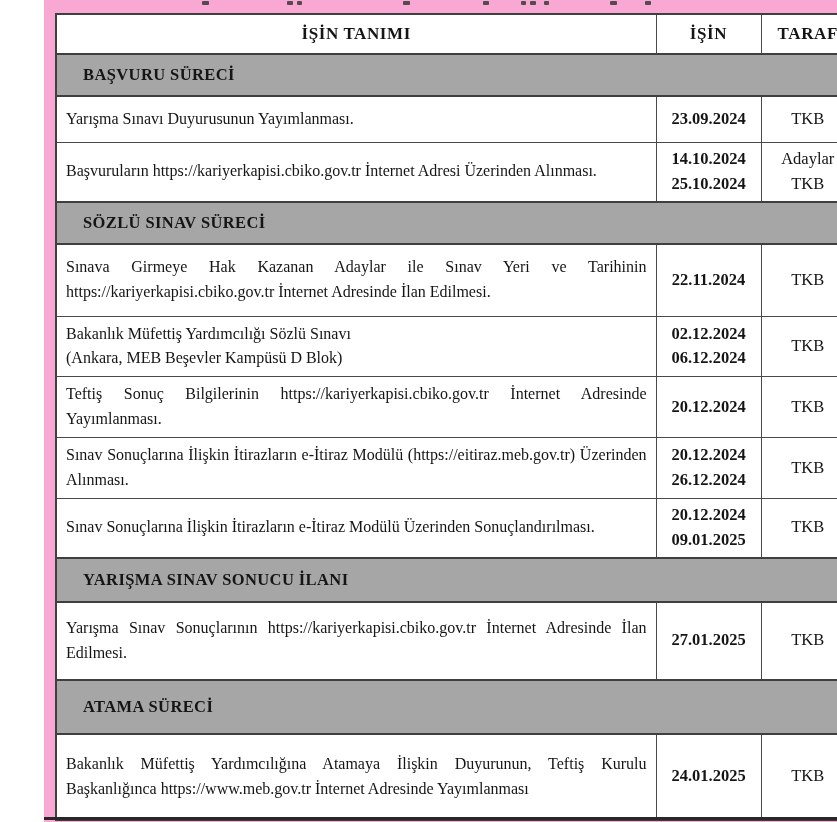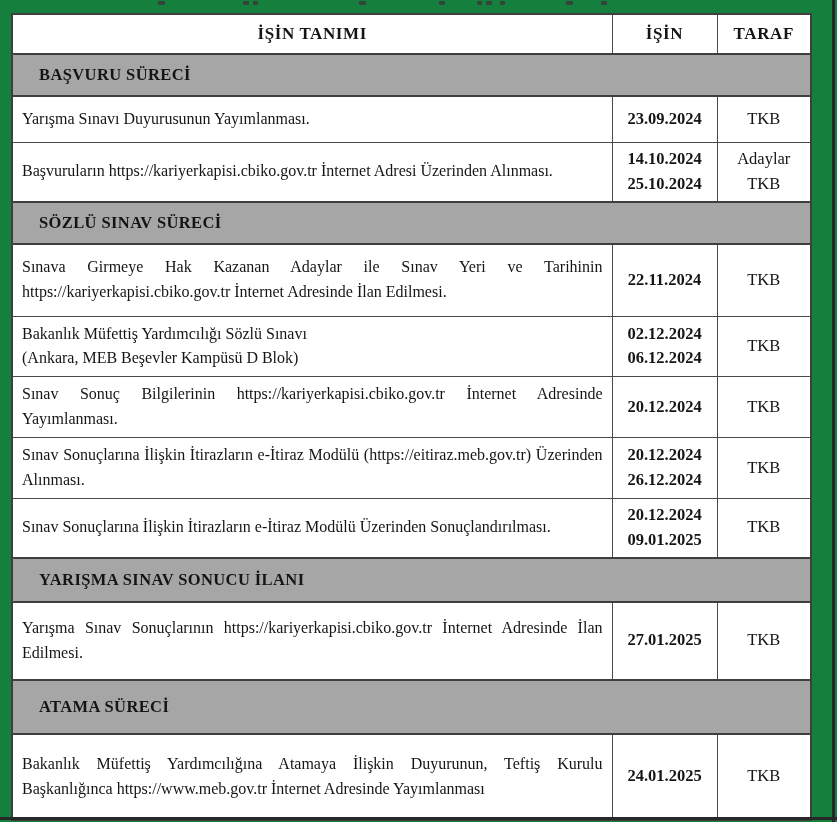--- a/index.html
+++ b/index.html
@@ -18,7 +18,8 @@
   .canvas {
     position: absolute;
     inset: 0;
-    background: #15803d;
+    background: #f9a8d4;
+    margin-left: 44px;
   }
   
   .top-fragments i {

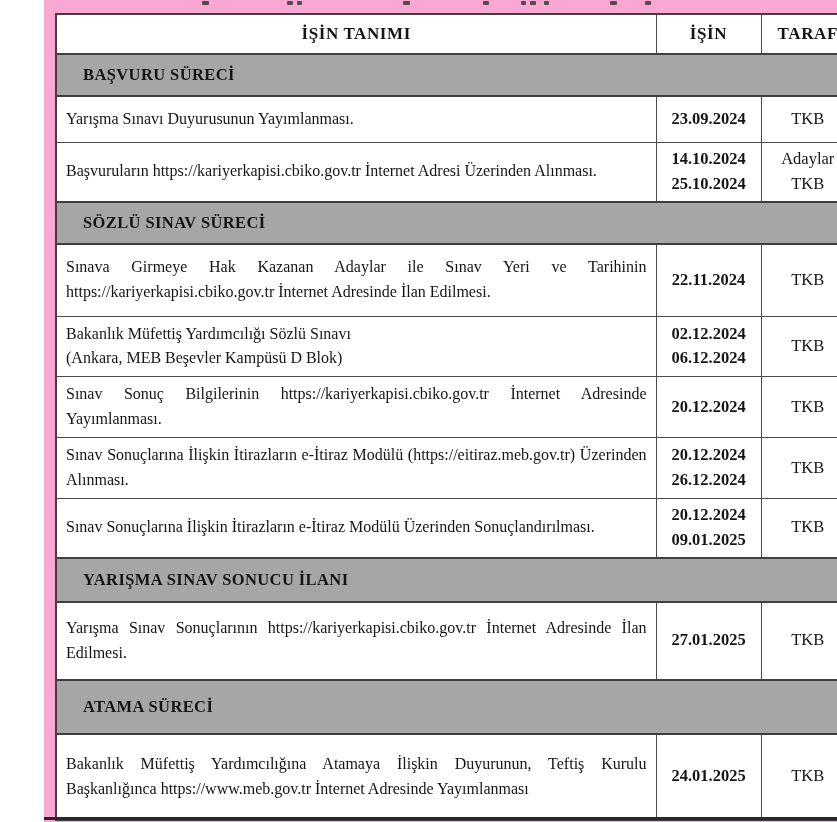--- a/index.html
+++ b/index.html
@@ -188,7 +188,7 @@
     <td class="party">TKB</td>
   </tr>
         <tr class="item-row">
-    <td class="task">Sınav Sonuç Bilgilerinin https://kariyerkapisi.cbiko.gov.tr İnternet Adresinde Yayımlanması.</td>
+    <td class="task">Teftiş Sonuç Bilgilerinin https://kariyerkapisi.cbiko.gov.tr İnternet Adresinde Yayımlanması.</td>
     <td class="date">20.12.2024</td>
     <td class="party">TKB</td>
   </tr>

